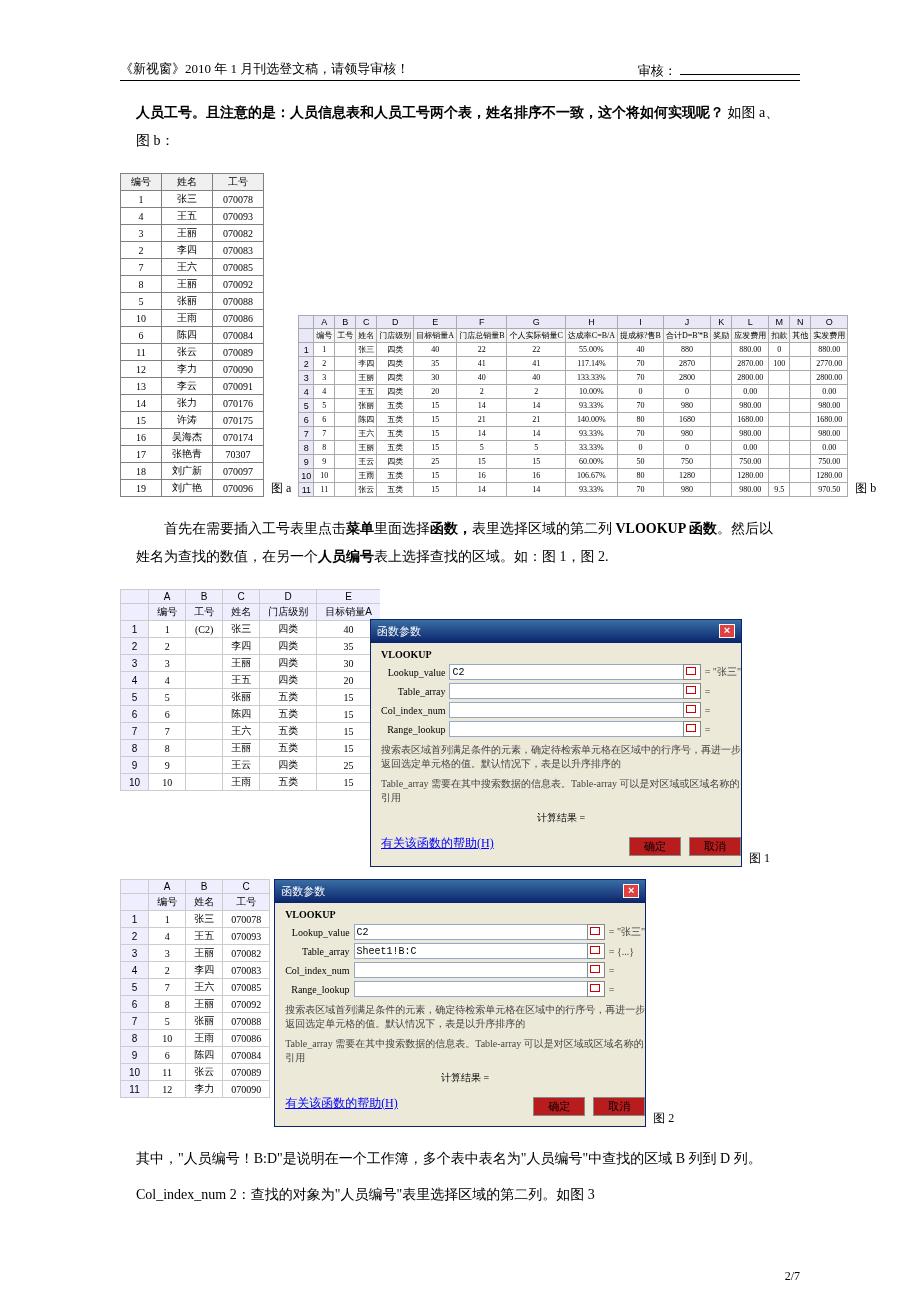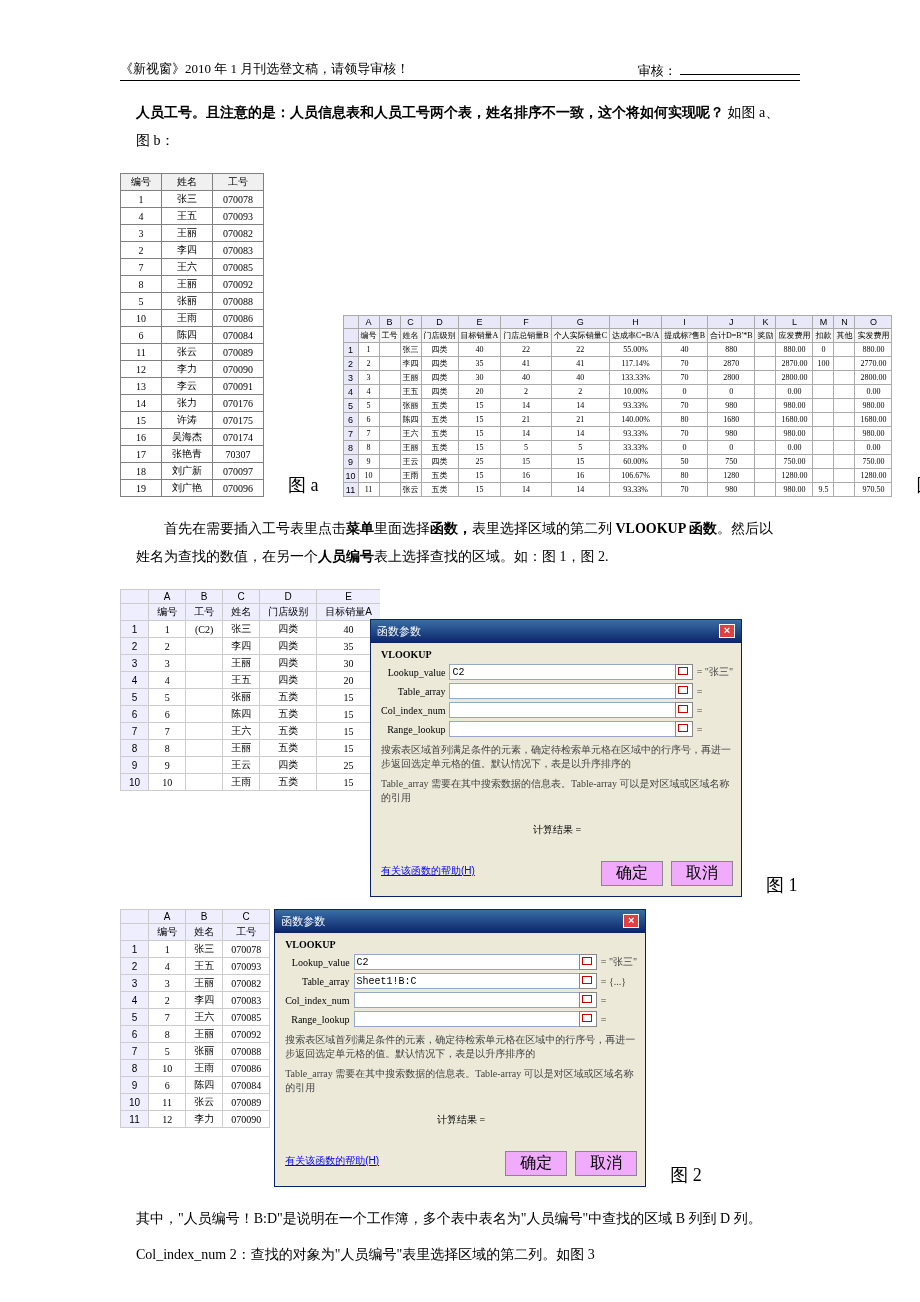--- a/index.html
+++ b/index.html
@@ -7,7 +7,7 @@
   .hdr .blank{display:inline-block;border-bottom:1px solid #000;min-width:120px;height:14px}
   .para{line-height:2;margin:18px 16px;text-indent:2em;font-size:14px}
   .bold{font-weight:bold}
-  .figrow{display:flex;gap:20px;align-items:flex-end;margin:8px 0}
+  .figrow{display:flex;gap:3px;align-items:flex-end;margin:8px 0}
   .caption{font-size:18px;padding:0 4px;white-space:nowrap}
   .footer{position:relative;margin-top:60px;text-align:right;font-size:12px}
   

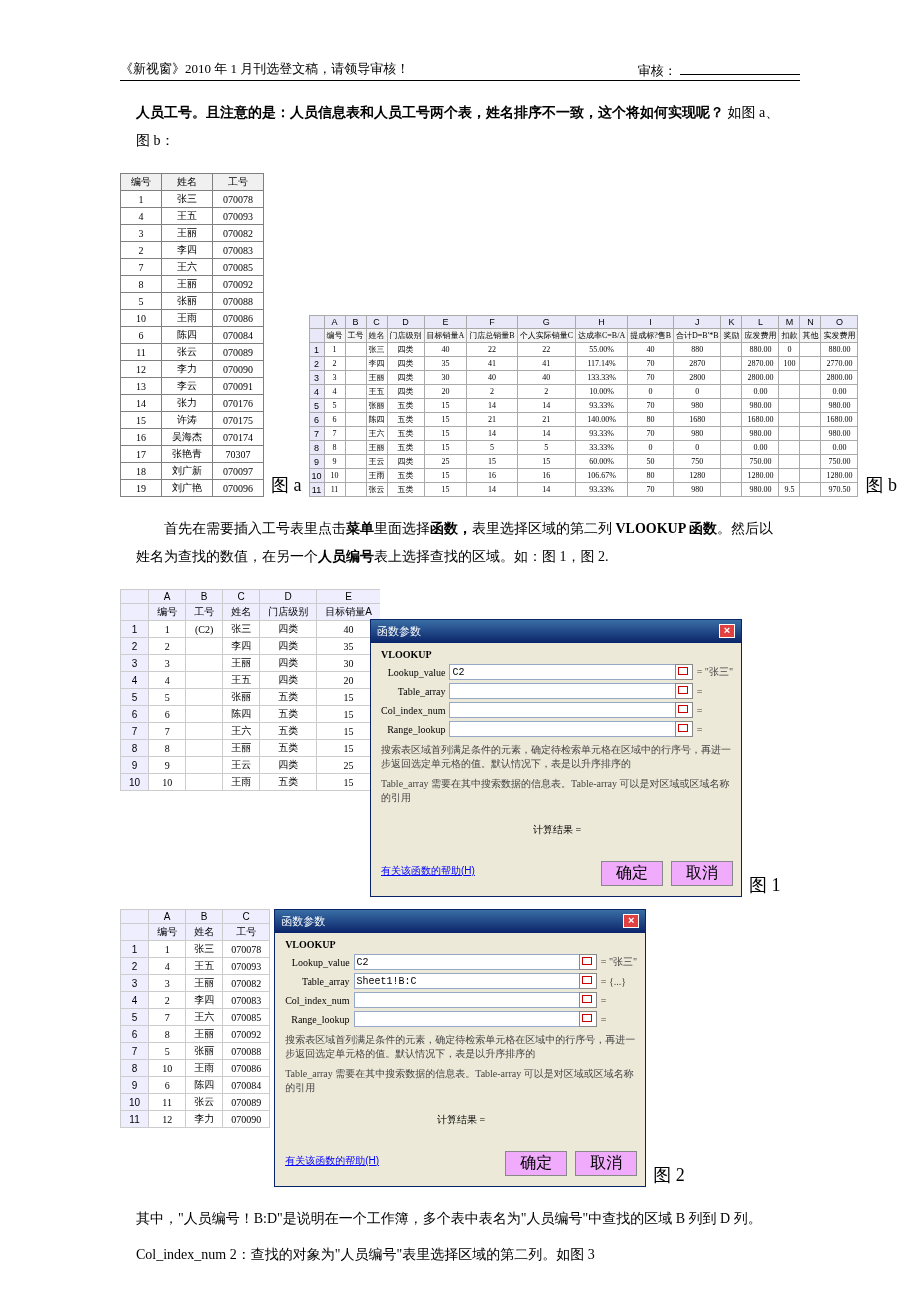--- a/index.html
+++ b/index.html
@@ -8,7 +8,7 @@
   .para{line-height:2;margin:18px 16px;text-indent:2em;font-size:14px}
   .bold{font-weight:bold}
   .figrow{display:flex;gap:3px;align-items:flex-end;margin:8px 0}
-  .caption{font-size:18px;padding:0 4px;white-space:nowrap}
+  .caption{font-size:12px;padding:0 4px;white-space:nowrap}
   .footer{position:relative;margin-top:60px;text-align:right;font-size:12px}
   
   .tblA{border-collapse:collapse;font-family:"SimSun";font-size:10px;background:#fff}

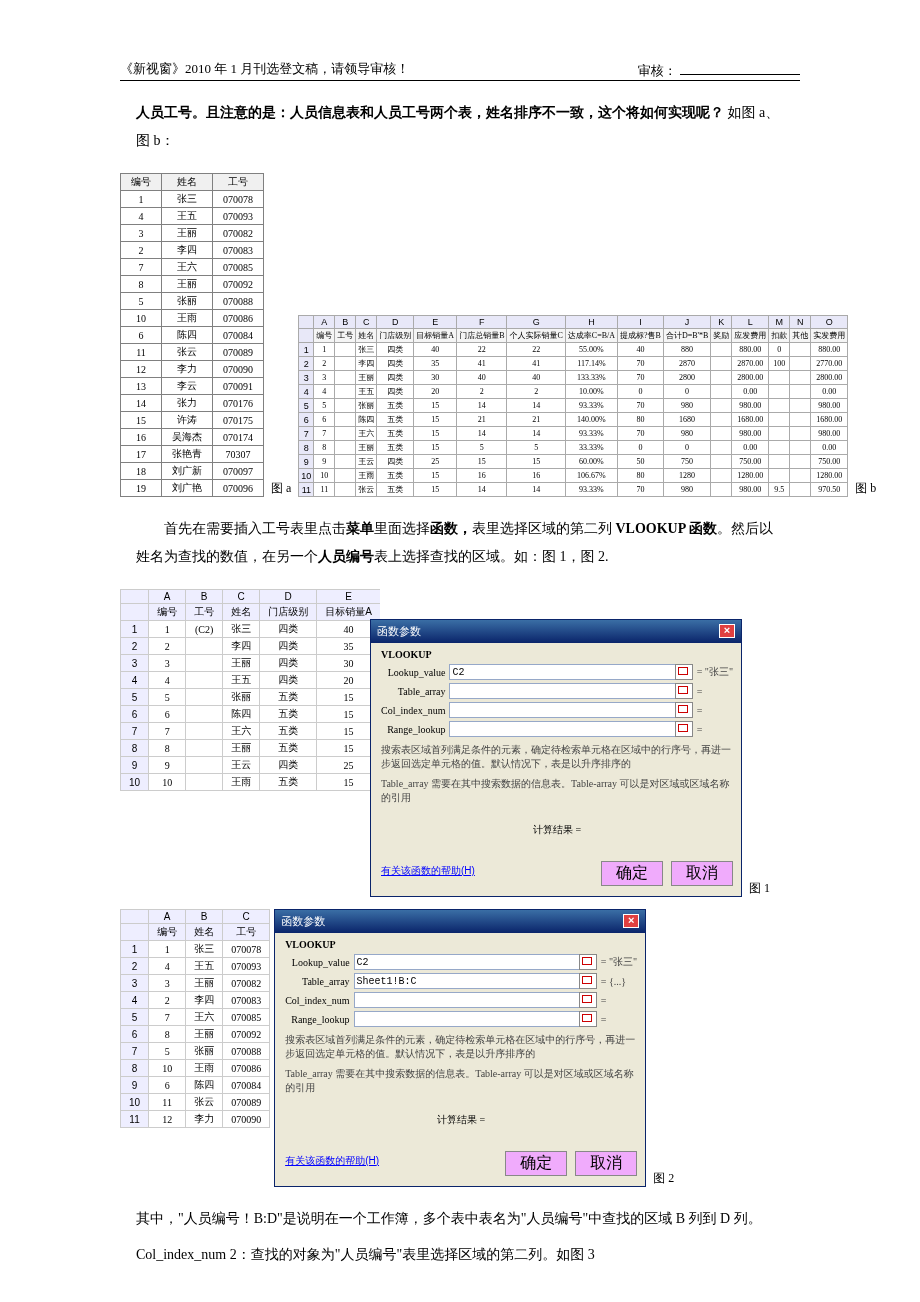--- a/index.html
+++ b/index.html
@@ -28,7 +28,7 @@
   .dlg{background:#ece9d8;border:1px solid #0a246a;margin-left:4px;width:370px;font-size:10px}
   .dlgTitle{background:linear-gradient(#3a6ea5,#0a246a);color:#fff;padding:4px 6px;display:flex;justify-content:space-between;font-family:"SimSun";font-size:11px}
   .dlgX{background:#e04040;color:#fff;border:1px solid #fff;width:14px;height:12px;text-align:center;line-height:10px;font-weight:bold;font-family:Arial}
-  .dlgBody{padding:6px 8px 10px 10px}
+  .dlgBody{padding:6px 0 10px 10px}
   .dlgBody .fn{color:#000;font-weight:bold;margin-bottom:4px}
   .dlgForm{display:grid;grid-template-columns:auto 1fr auto auto;gap:3px 4px;align-items:center;font-family:"Courier New",monospace;font-size:10px}
   .dlgForm .lbl{font-family:"SimSun";text-align:right}

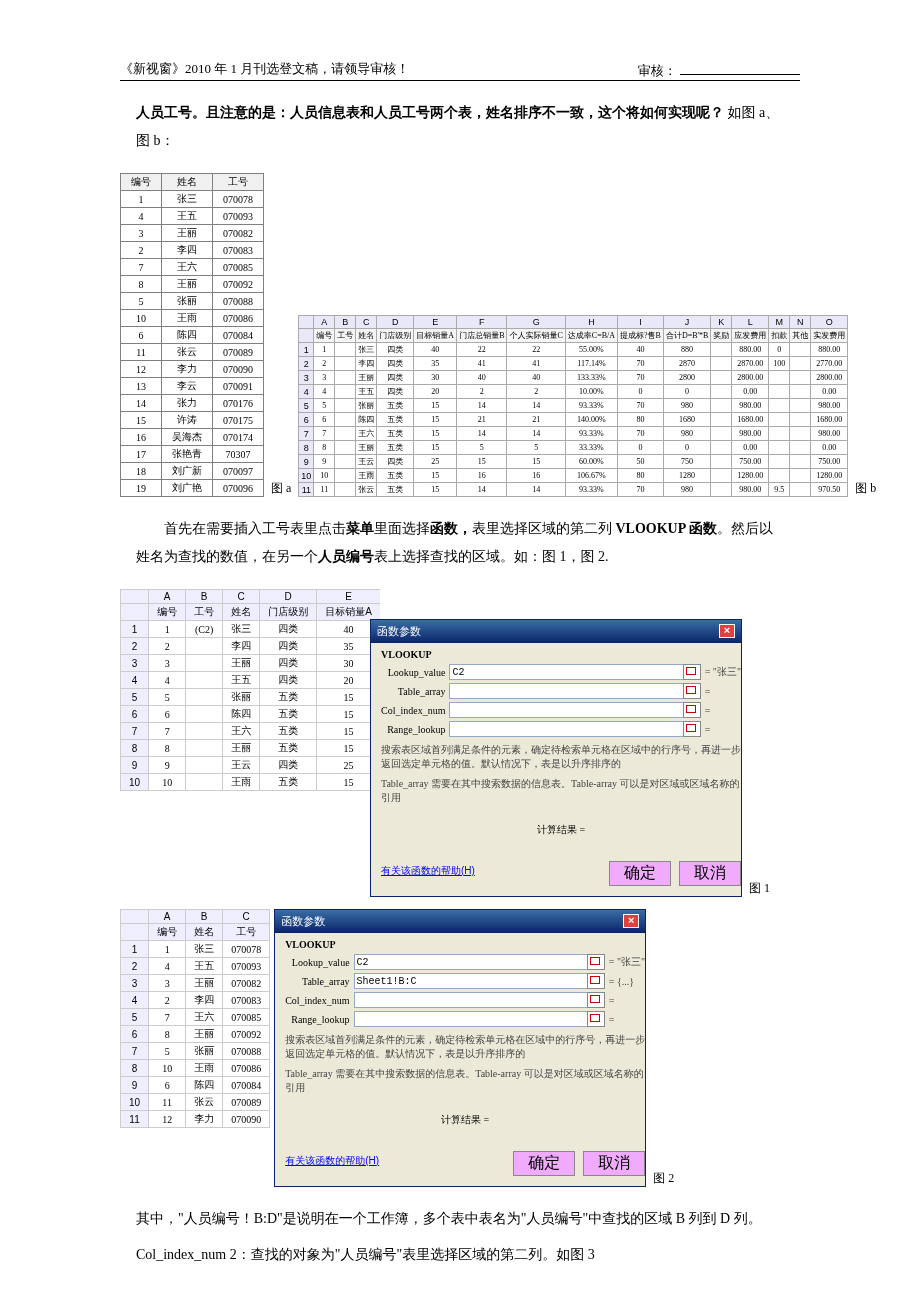--- a/index.html
+++ b/index.html
@@ -37,7 +37,7 @@
   .dlgForm .ref::after{content:"";position:absolute;left:2px;top:2px;width:8px;height:6px;border:1px solid #c00;background:#fff}
   .dlgForm .val{font-family:"SimSun";color:#444;white-space:nowrap}
   .dlgHelp{color:#444;font-family:"SimSun";font-size:10px;margin:6px 0 2px 0;line-height:1.4}
-  .dlgMid{font-family:"SimSun";text-align:center;margin:18px 0}
+  .dlgMid{font-family:"SimSun";text-align:center;margin:6px 0}
   .dlgBtns{display:flex;justify-content:flex-end;gap:8px;margin-top:6px}
   .dlgBtns .btn{border:1px solid #888;background:#f0abfc;padding:1px 14px;font-family:"SimSun";font-size:16px;cursor:pointer}
   .dlgLink{color:#00f;text-decoration:underline;font-family:Liberation Sans, sans-serif;font-size:10px}

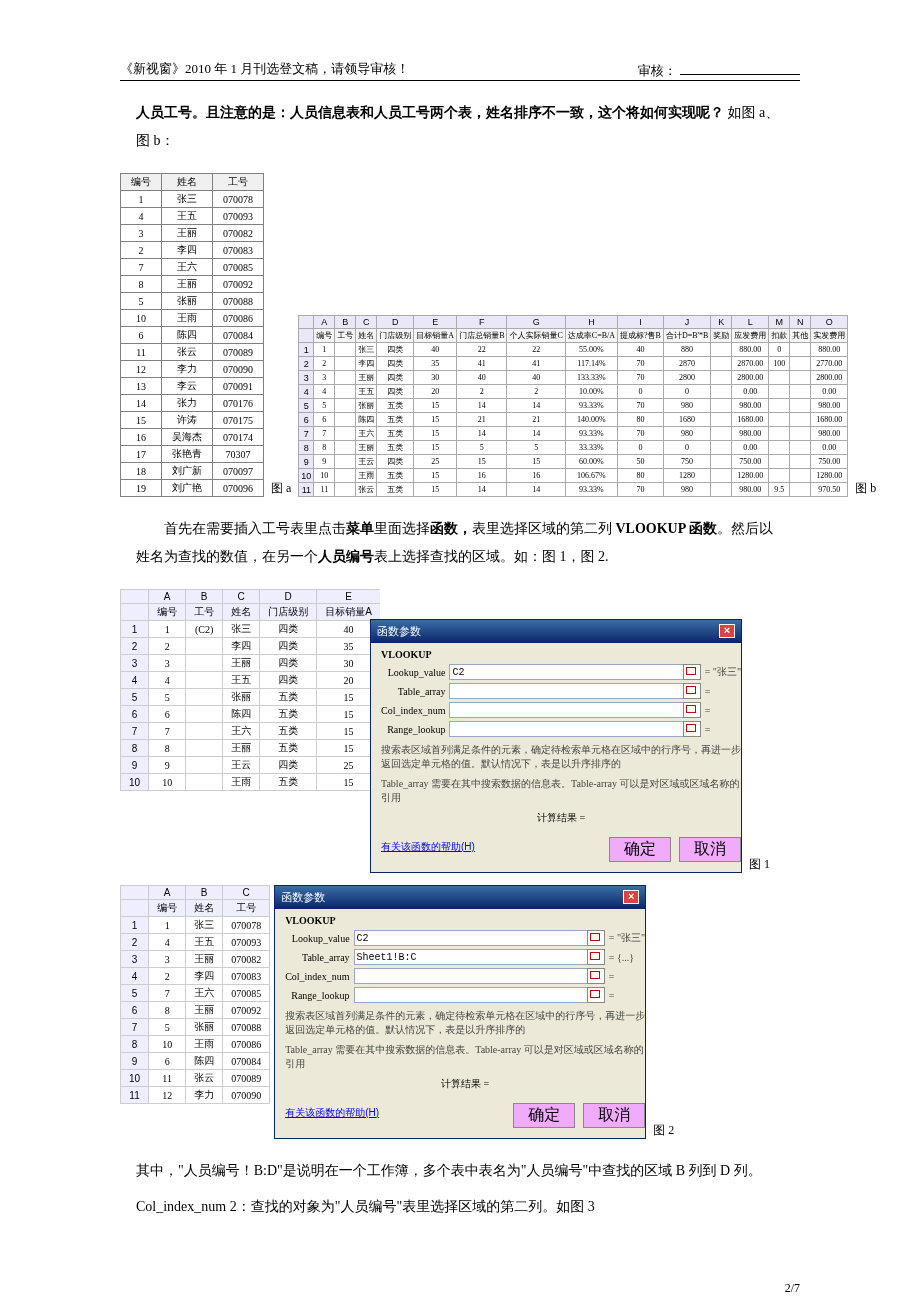--- a/index.html
+++ b/index.html
@@ -40,7 +40,7 @@
   .dlgMid{font-family:"SimSun";text-align:center;margin:6px 0}
   .dlgBtns{display:flex;justify-content:flex-end;gap:8px;margin-top:6px}
   .dlgBtns .btn{border:1px solid #888;background:#f0abfc;padding:1px 14px;font-family:"SimSun";font-size:16px;cursor:pointer}
-  .dlgLink{color:#00f;text-decoration:underline;font-family:Liberation Sans, sans-serif;font-size:10px}
+  .dlgLink{color:#00f;text-decoration:underline;font-family:Liberation Serif, serif;font-size:12px}
   .dlgFoot{display:flex;justify-content:space-between;align-items:center;margin-top:6px}
 </style>
 </head>

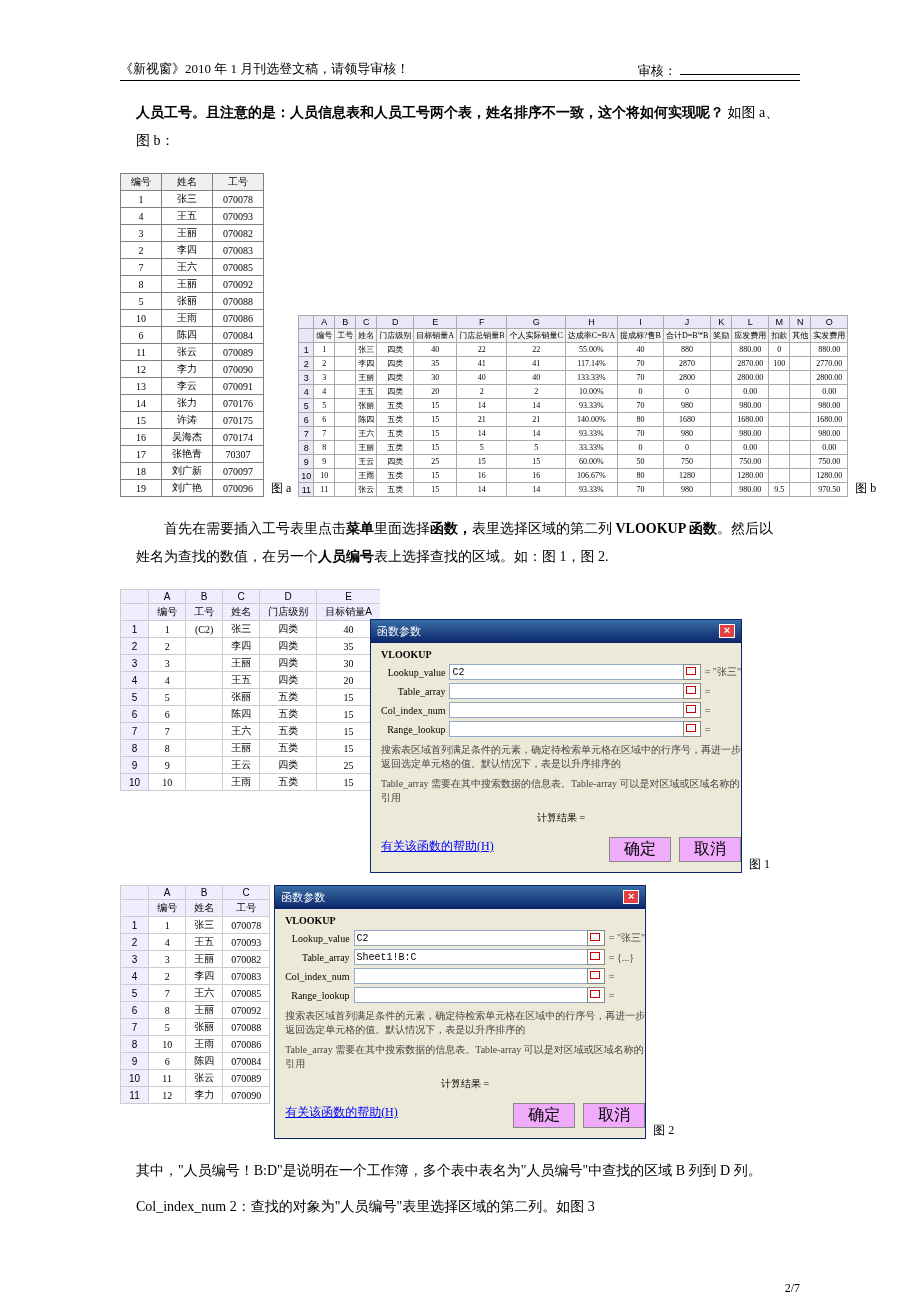--- a/index.html
+++ b/index.html
@@ -39,7 +39,7 @@
   .dlgHelp{color:#444;font-family:"SimSun";font-size:10px;margin:6px 0 2px 0;line-height:1.4}
   .dlgMid{font-family:"SimSun";text-align:center;margin:6px 0}
   .dlgBtns{display:flex;justify-content:flex-end;gap:8px;margin-top:6px}
-  .dlgBtns .btn{border:1px solid #888;background:#f0abfc;padding:1px 14px;font-family:"SimSun";font-size:16px;cursor:pointer}
+  .dlgBtns .btn{border:1px solid #888;background:#b91c1c;padding:1px 14px;font-family:"SimSun";font-size:11px;cursor:pointer}
   .dlgLink{color:#00f;text-decoration:underline;font-family:Liberation Serif, serif;font-size:12px}
   .dlgFoot{display:flex;justify-content:space-between;align-items:center;margin-top:6px}
 </style>

